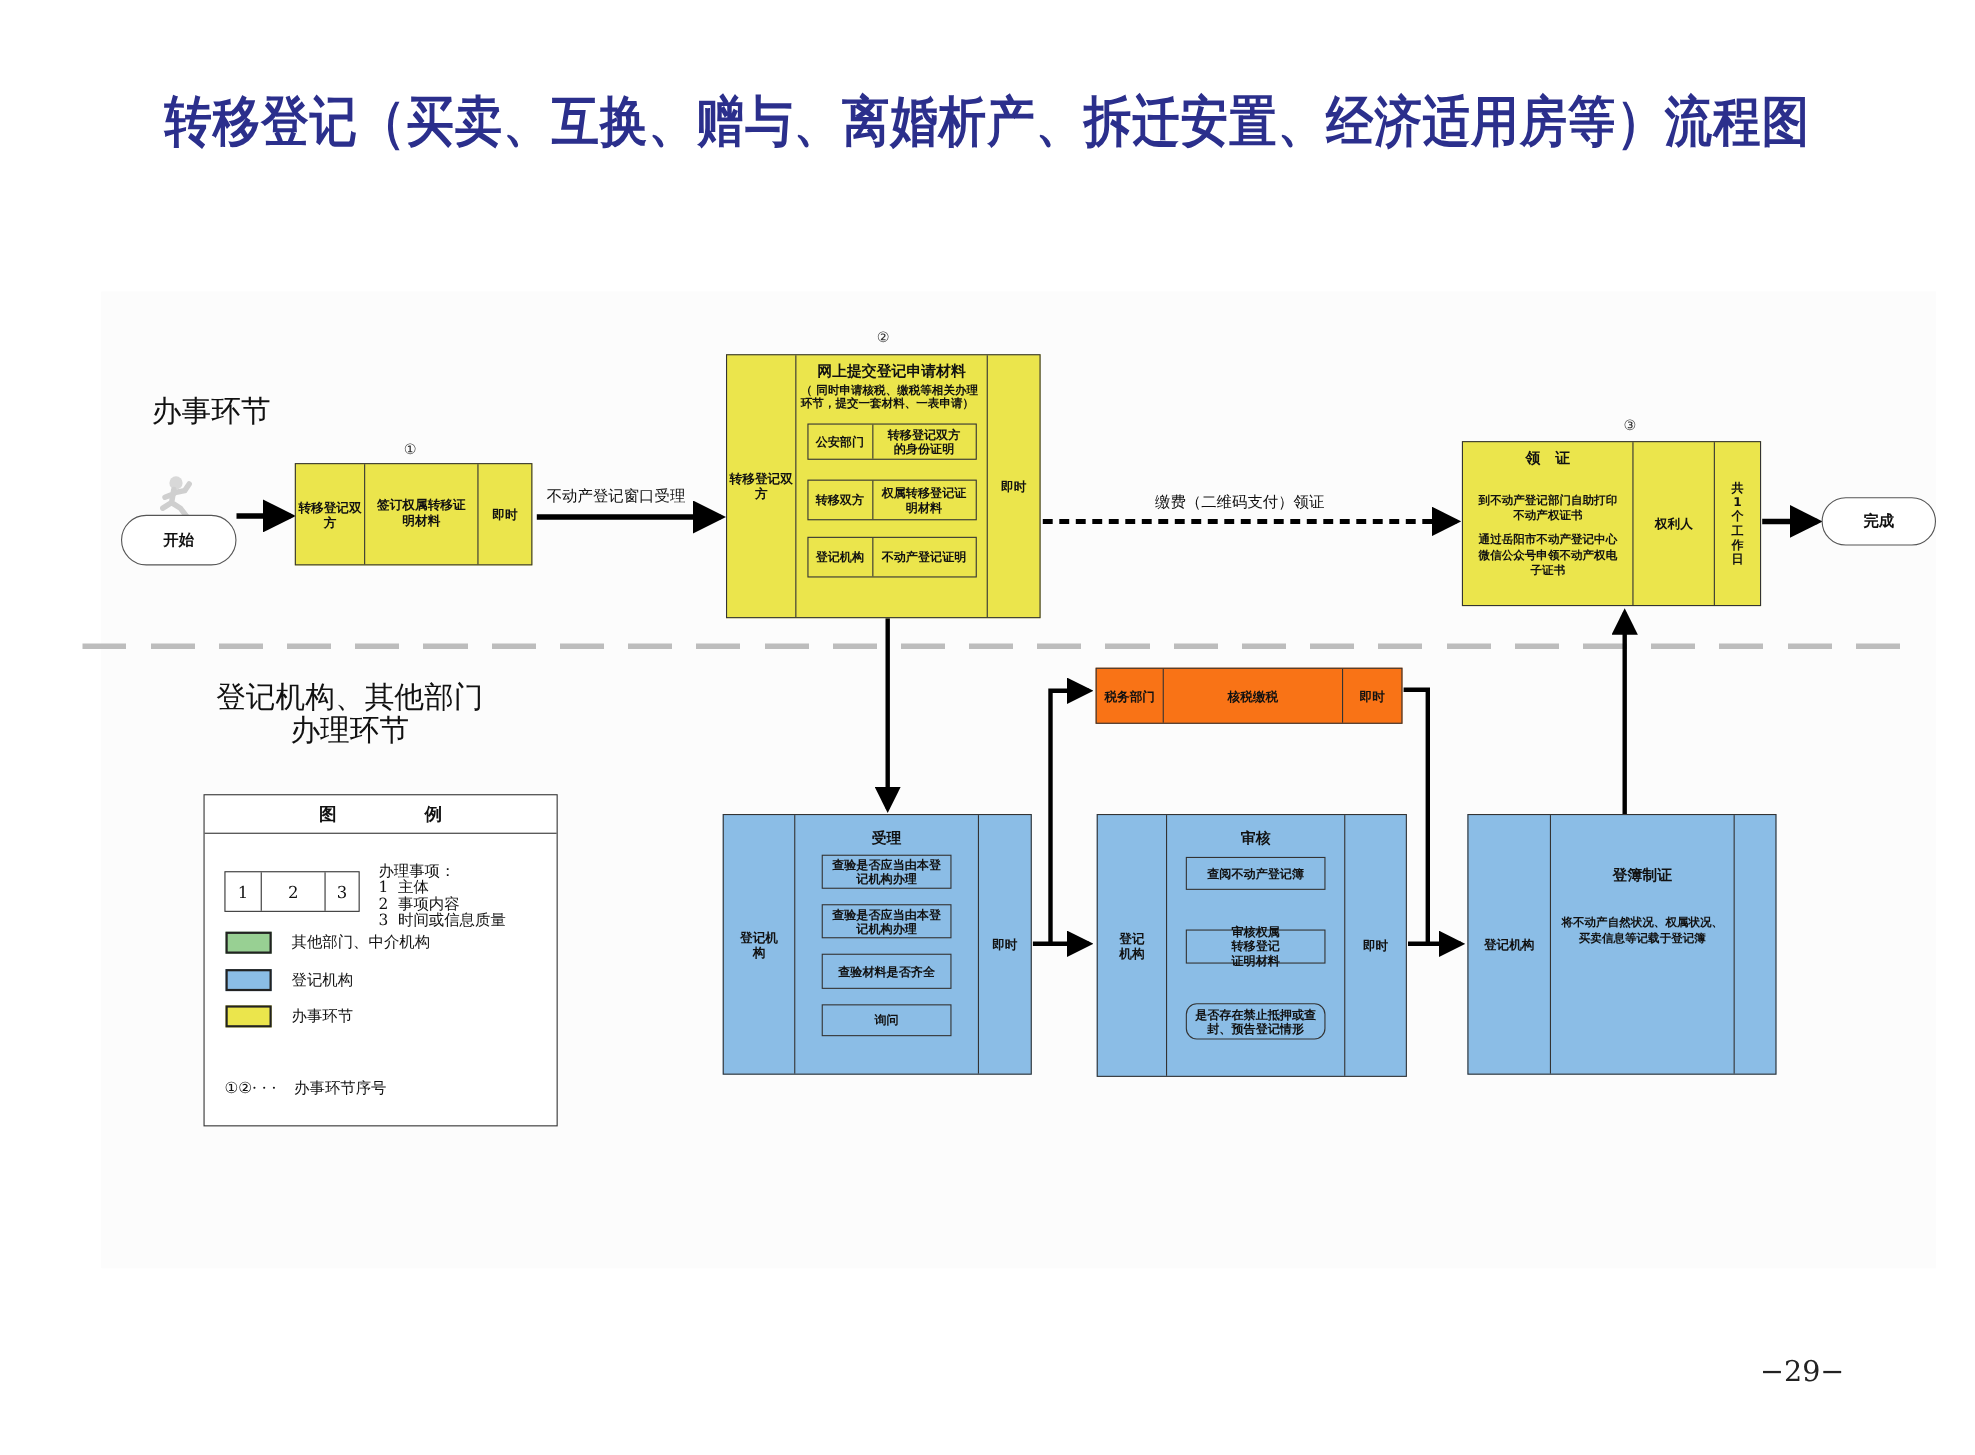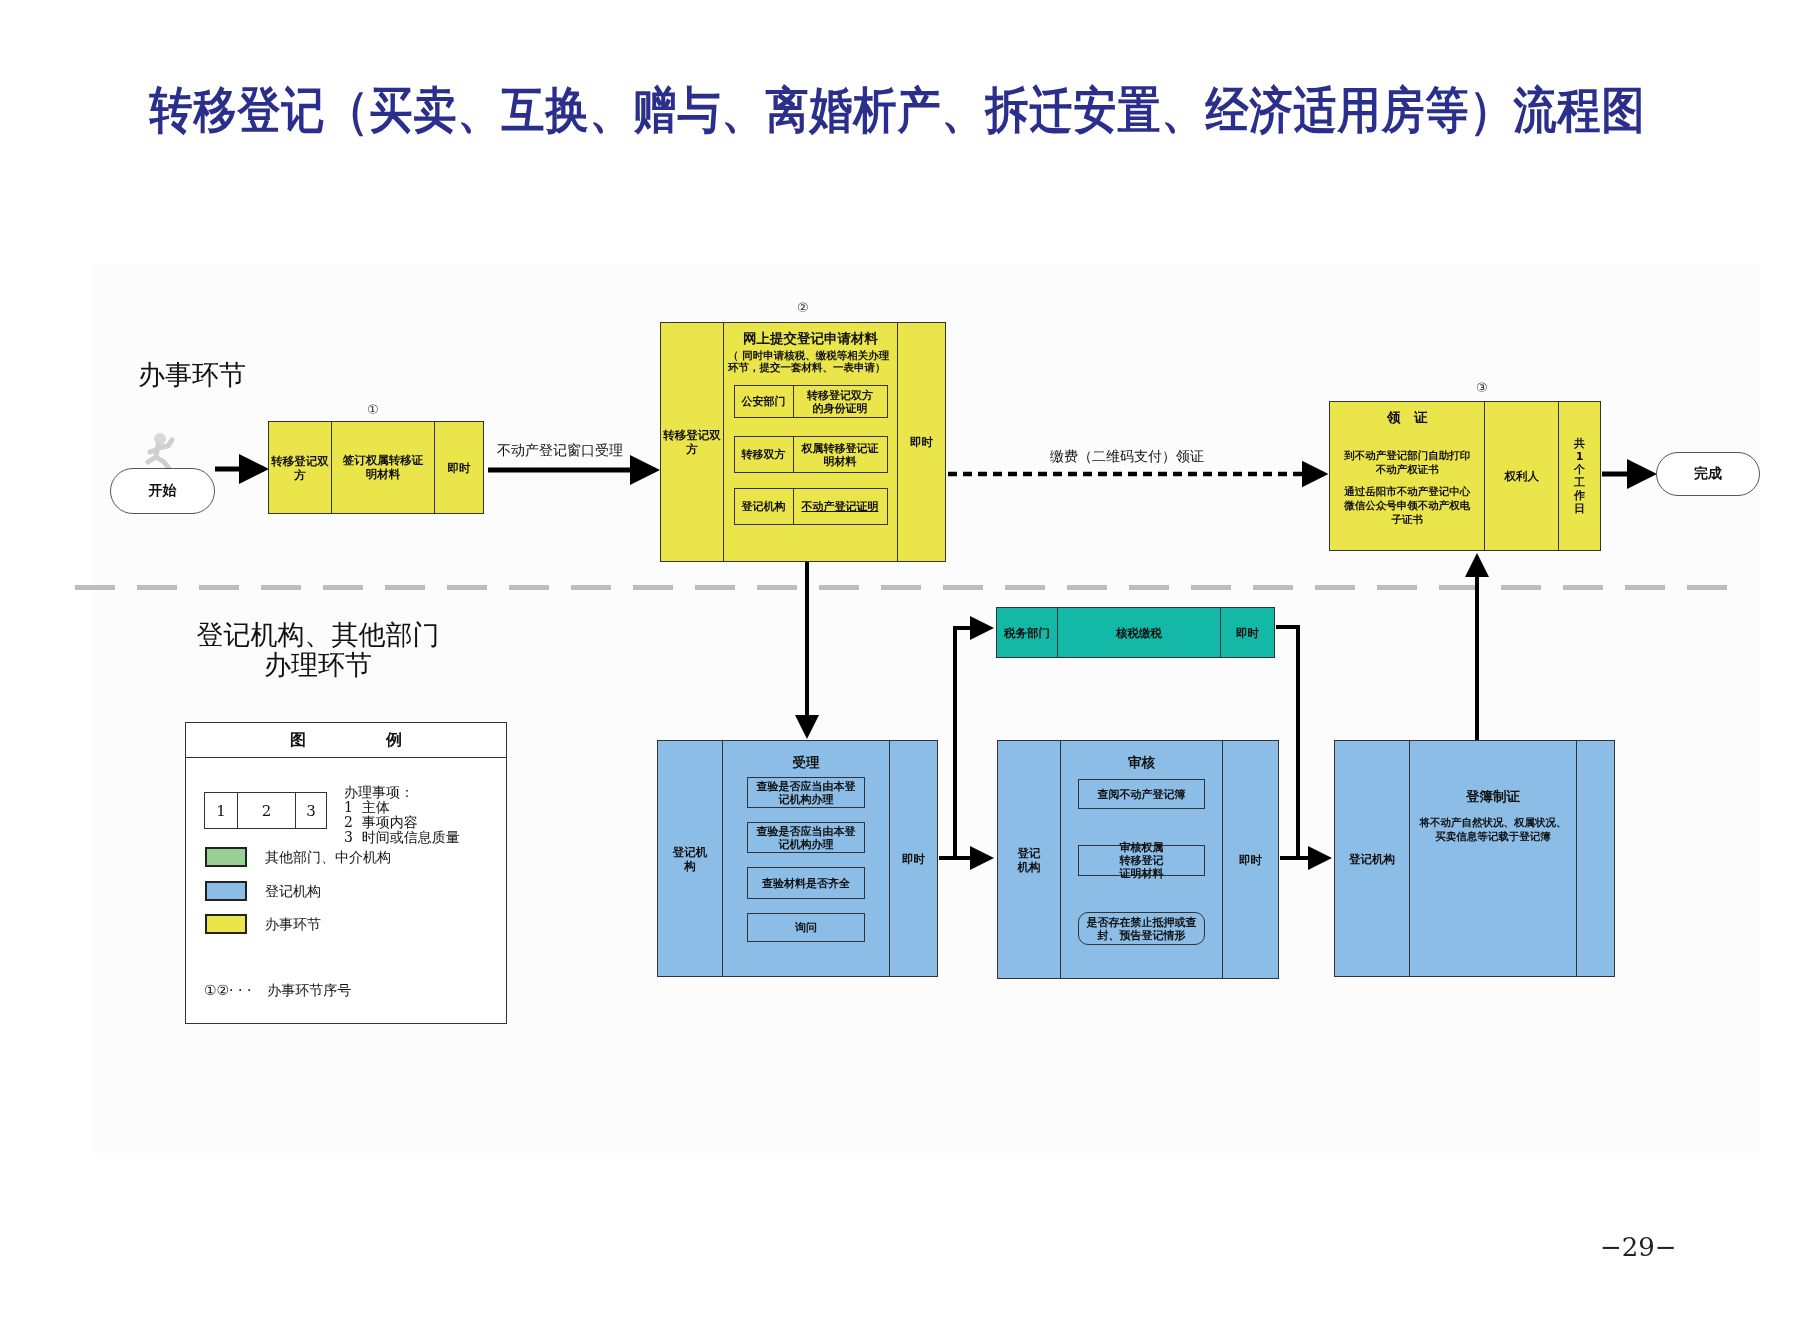--- a/index.html
+++ b/index.html
@@ -94,7 +94,7 @@
     </div>
     <div class="inner" style="width:154px;height:37px;margin-top:15px;justify-content:flex-start;">
       <span style="width:58px;border-right:1.5px solid #333;height:100%;display:flex;align-items:center;justify-content:center;">登记机构</span>
-      <span style="flex:1;padding:0 4px;text-decoration:underline;">不动产登记证明</span>
+      <span style="flex:1;padding:0 4px;">不动产登记证明</span>
     </div>
   </div>
   <div class="col" style="flex:1;">即时</div>

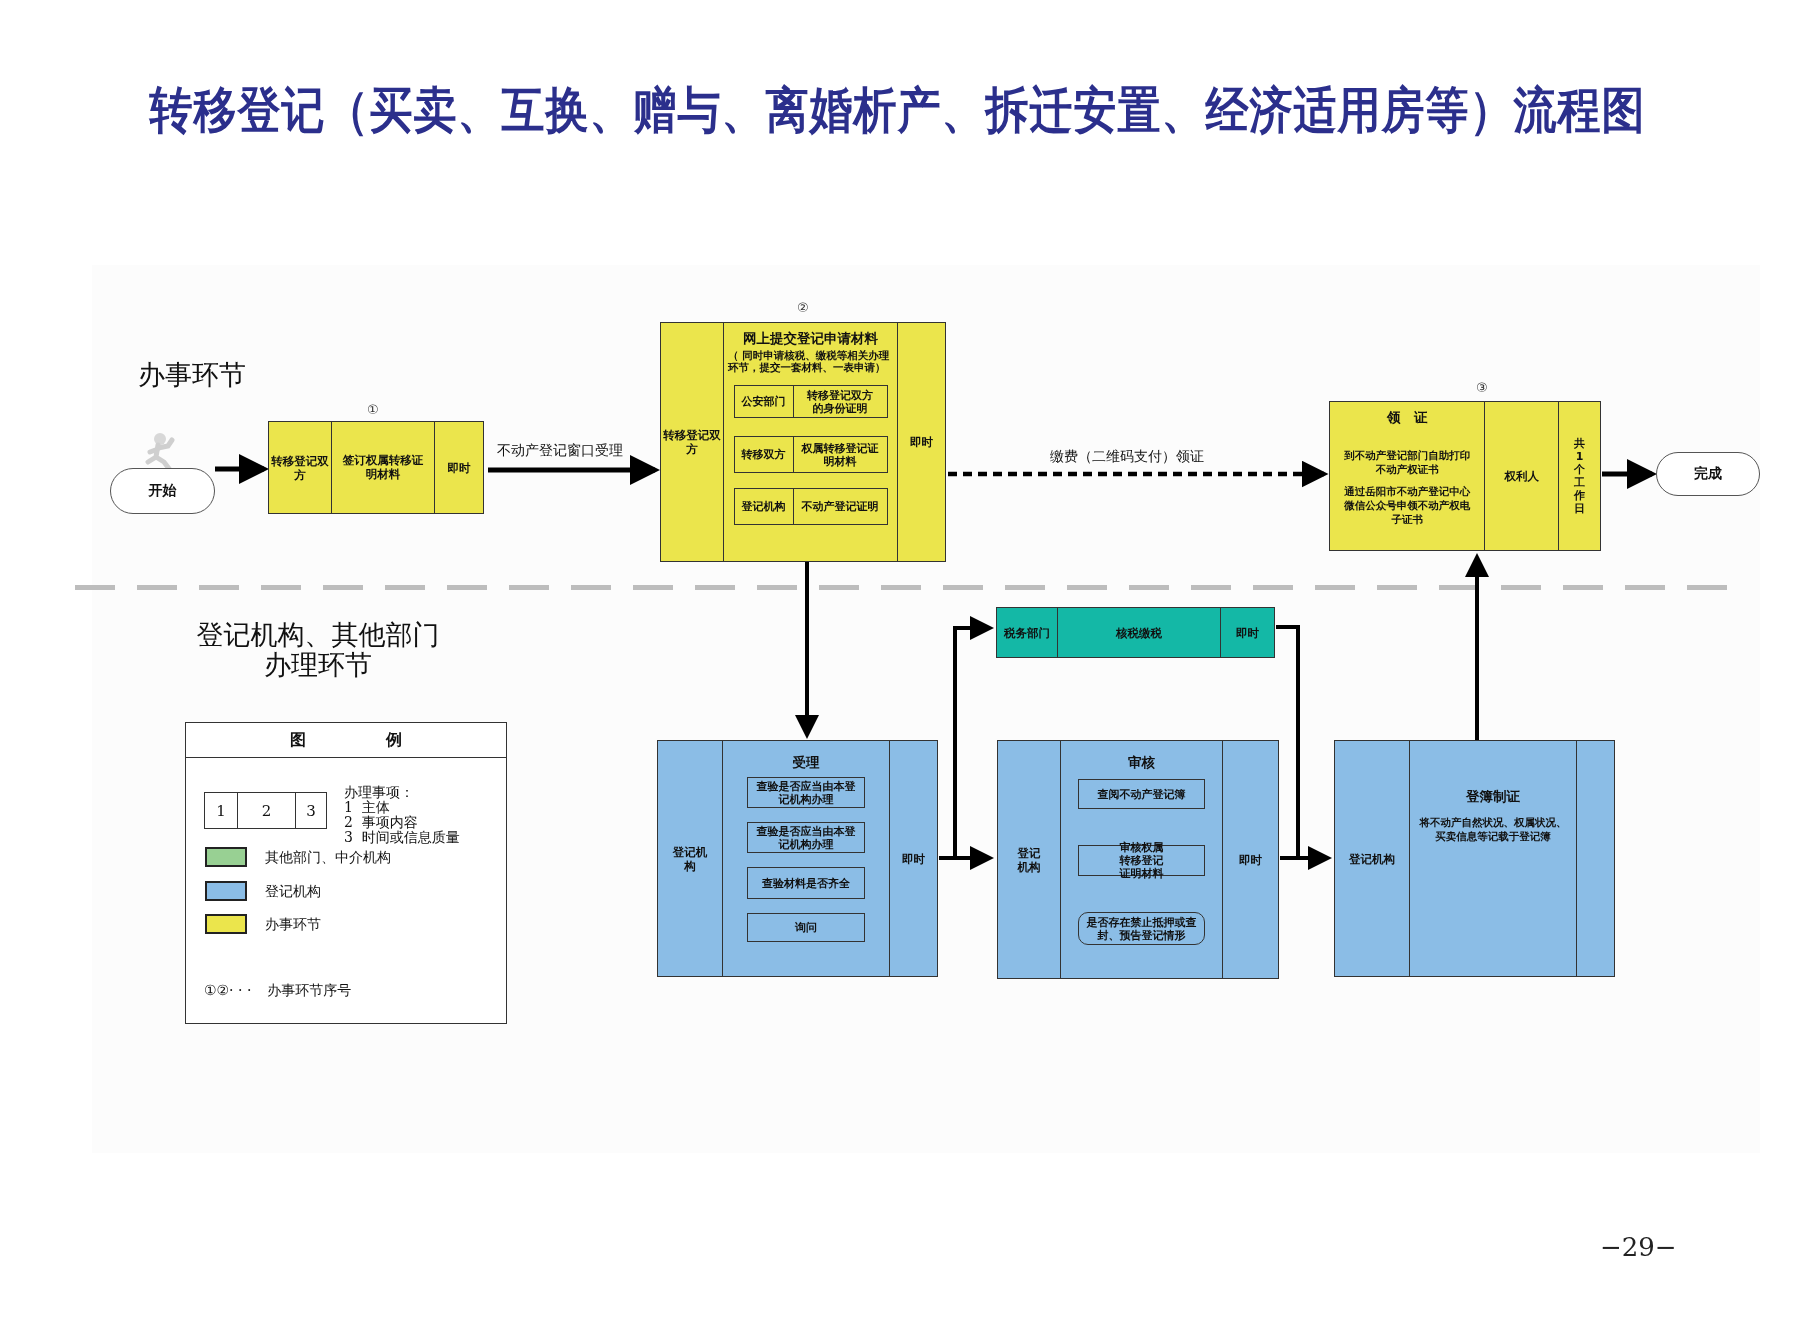--- a/index.html
+++ b/index.html
@@ -17,7 +17,7 @@
   .box .col + .col{border-left:1.5px solid #333;}
   .yellow{background:#ebe54c;}
   .blue{background:#8bbde6;}
-  .green{background:#14b8a6;}
+  .green{background:#f97316;}
   .inner{border:1.5px solid #333;box-sizing:border-box;display:flex;align-items:center;justify-content:center;text-align:center;font-size:11px;font-weight:bold;line-height:13px;}
   .num{font-size:13px;color:#333;}
   .arrowlbl{font-size:14px;color:#111;}

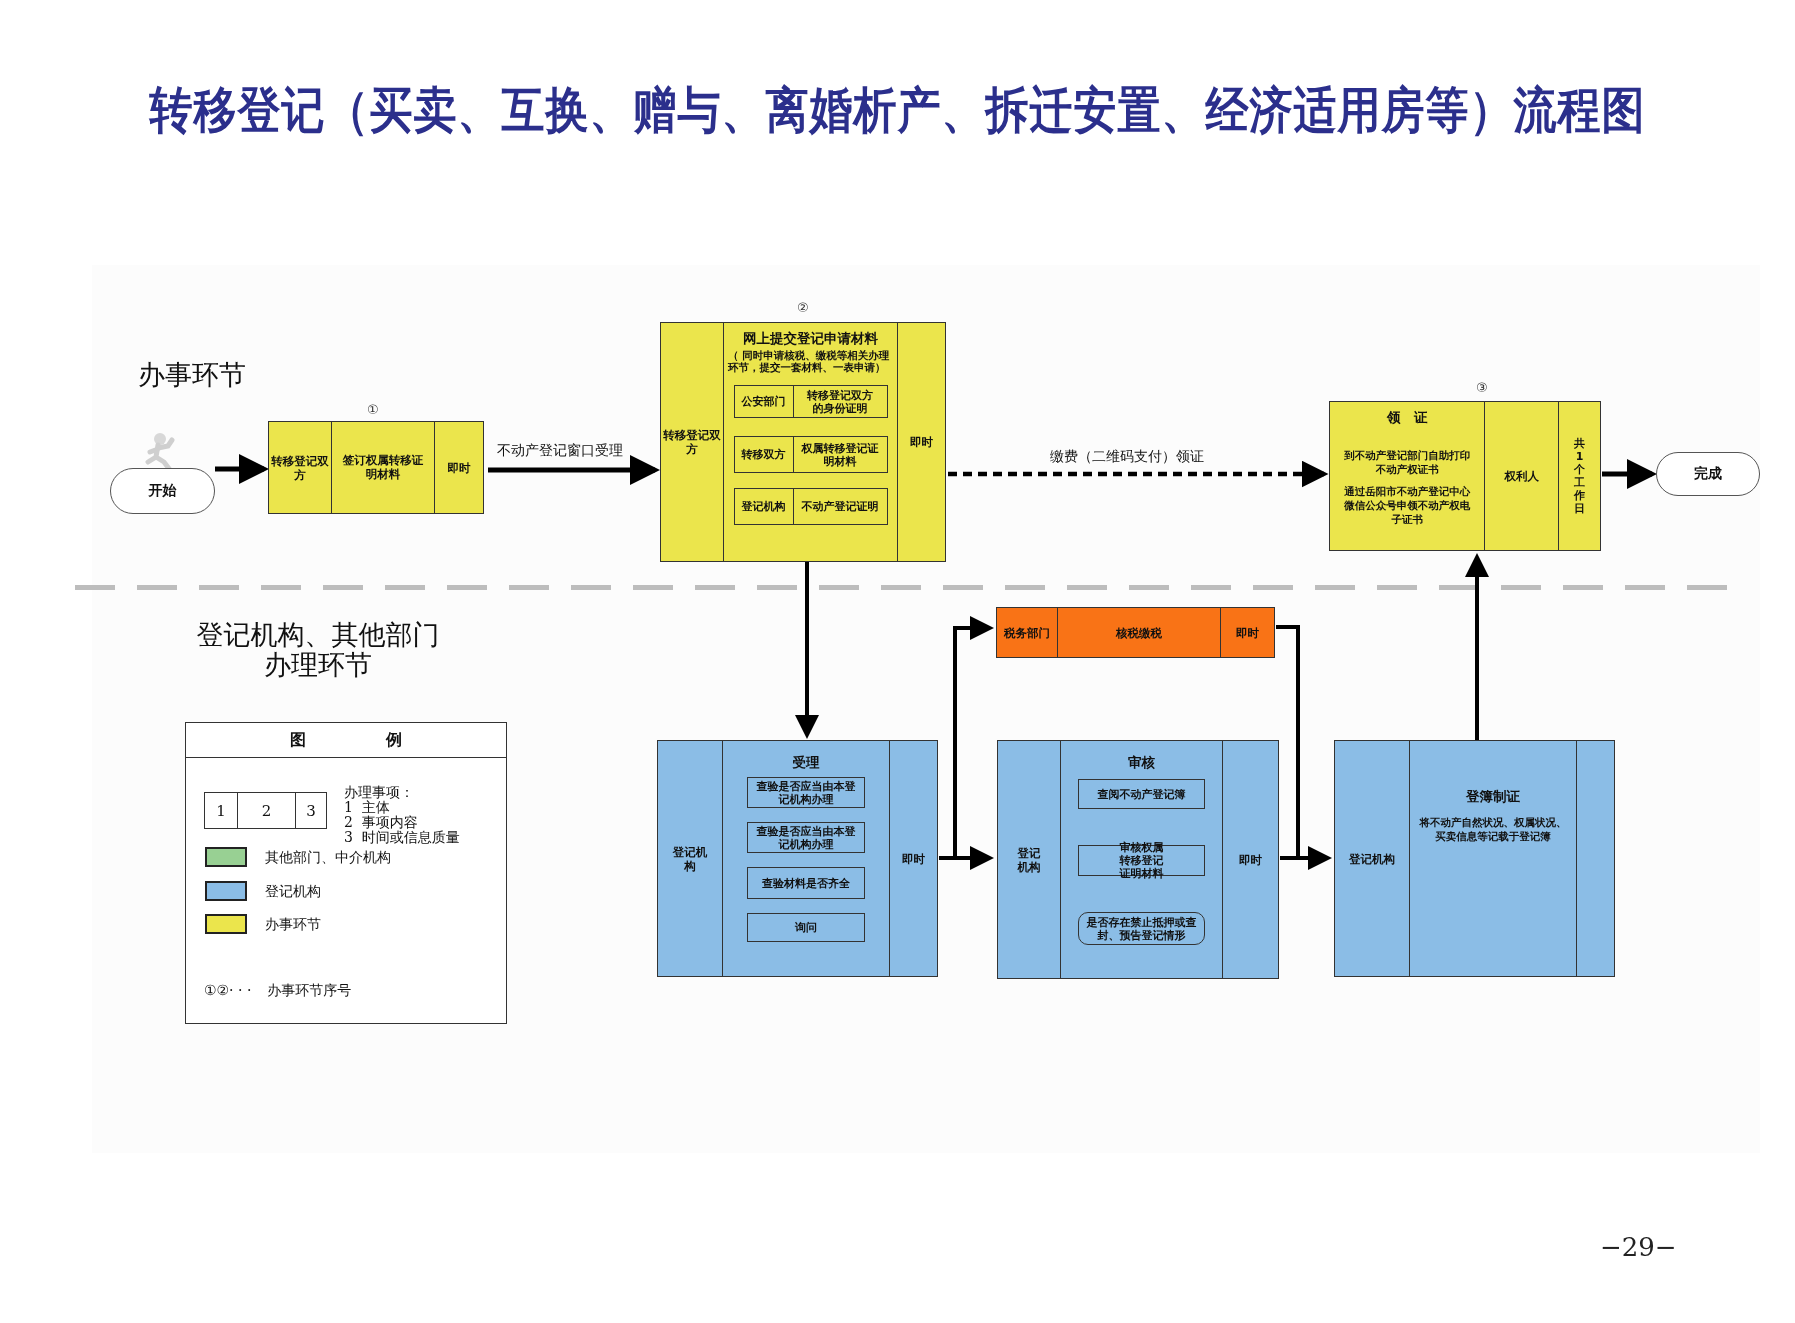--- a/index.html
+++ b/index.html
@@ -148,7 +148,7 @@
 <div class="abs box blue" style="left:1334px;top:740px;width:281px;height:237px;">
   <div class="col" style="width:74px;">登记机构</div>
   <div class="col" style="width:167px;justify-content:flex-start;padding:48px 8px 0;">
-    <div style="font-size:13.5px;margin-bottom:12px;">登簿制证</div>
+    <div style="font-size:13.5px;margin-bottom:29px;">登簿制证</div>
     <div style="font-size:10.5px;line-height:14px;">将不动产自然状况、权属状况、买卖信息等记载于登记簿</div>
   </div>
   <div class="col" style="flex:1;"></div>

